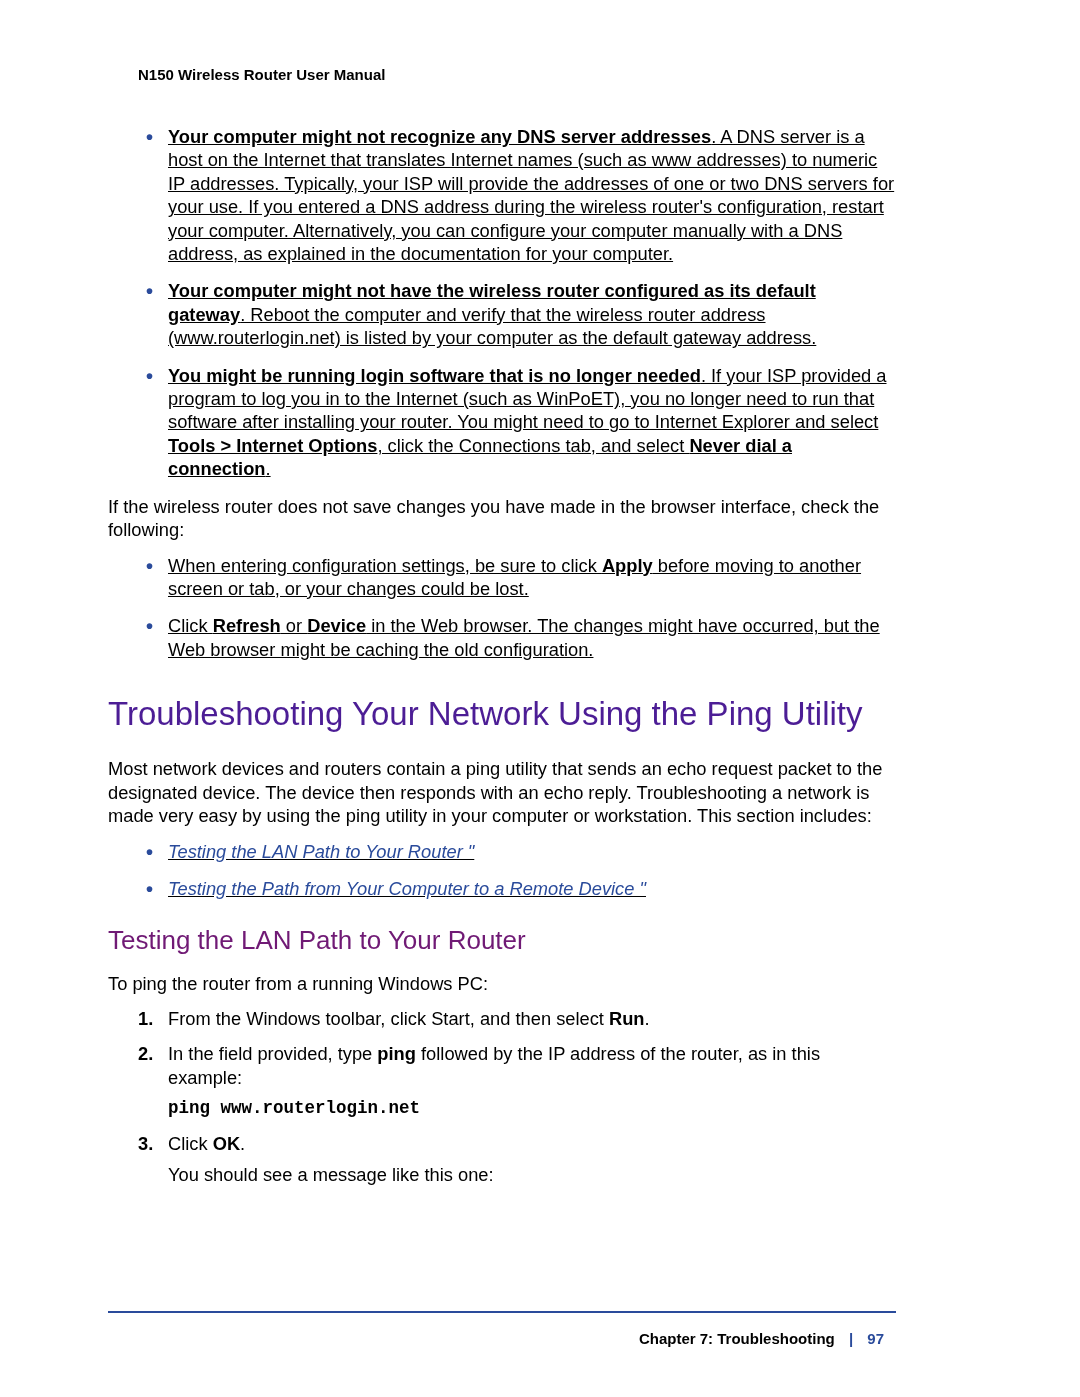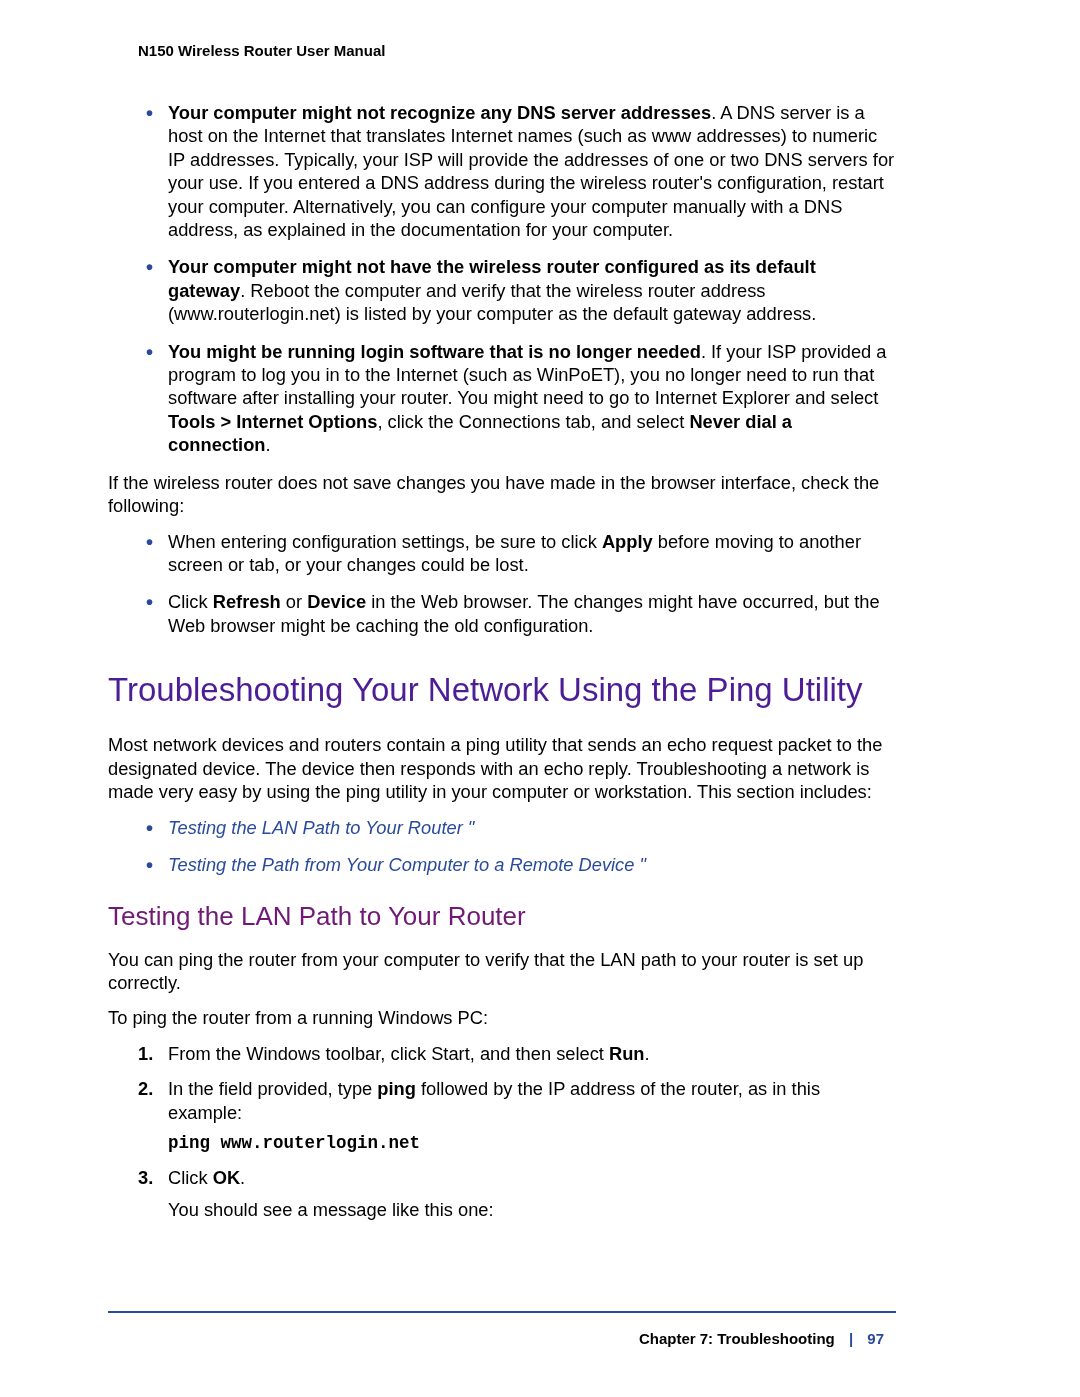--- a/index.html
+++ b/index.html
@@ -13,7 +13,7 @@
     height: 1397px;
     position: relative;
     box-sizing: border-box;
-    padding: 42px 108px 70px 108px;
+    padding: 66px 108px 70px 108px;
   }
   .doc-header {
     font-weight: bold;

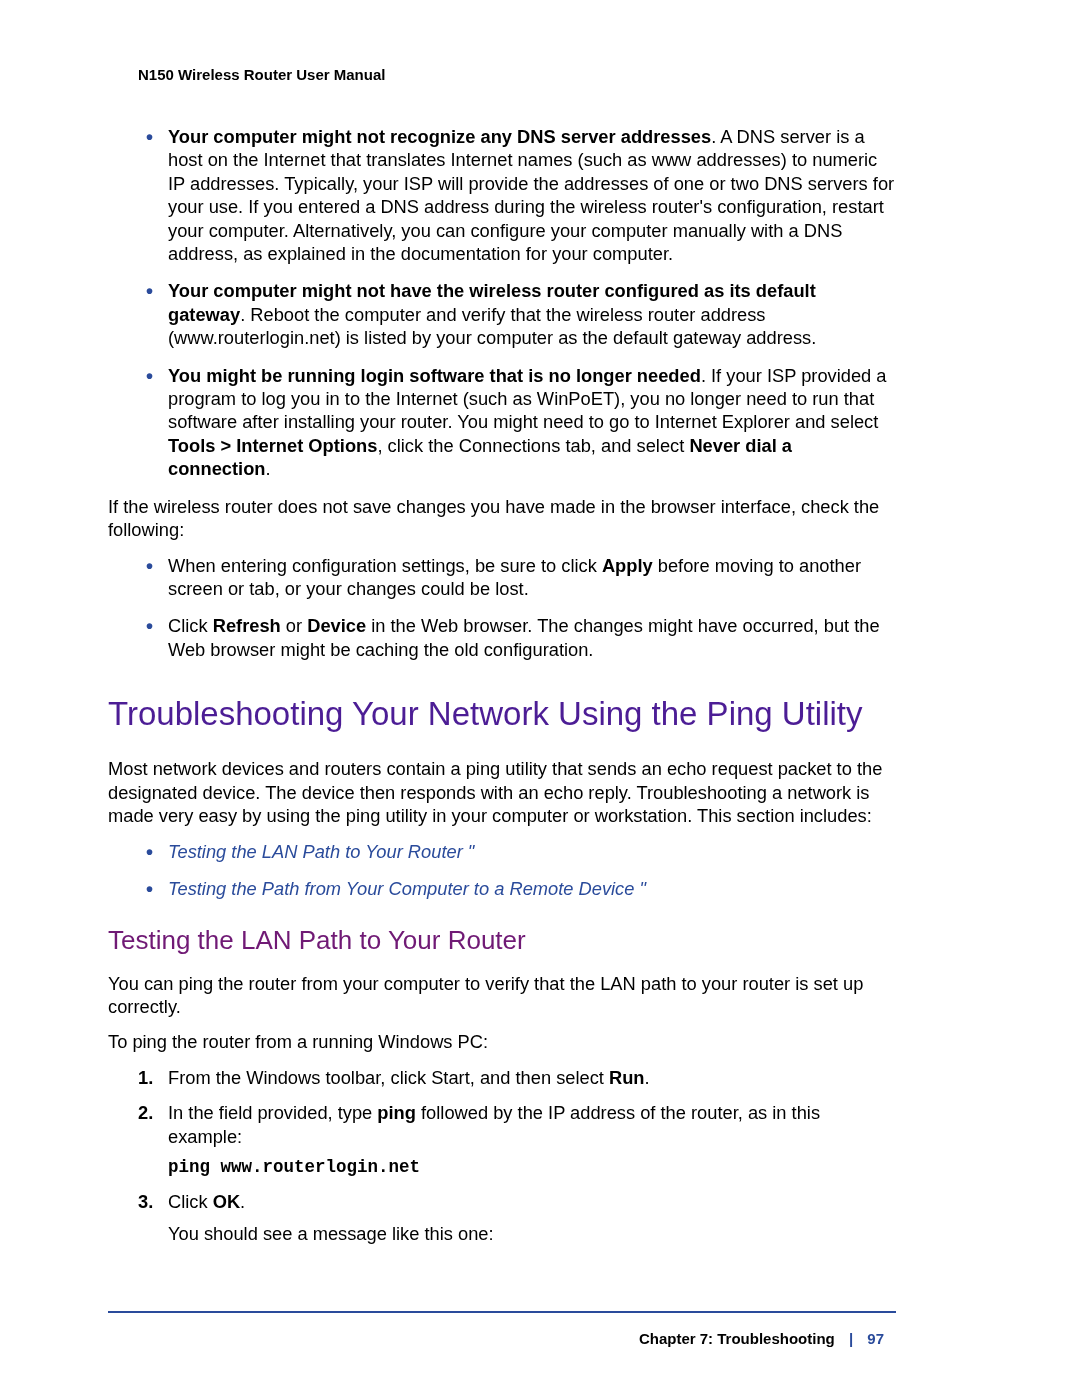--- a/index.html
+++ b/index.html
@@ -34,6 +34,7 @@
     position: relative;
     padding-left: 30px;
     margin-bottom: 14px;
+    text-decoration: underline;
   }
   ul.bullets > li::before {
     content: "•";

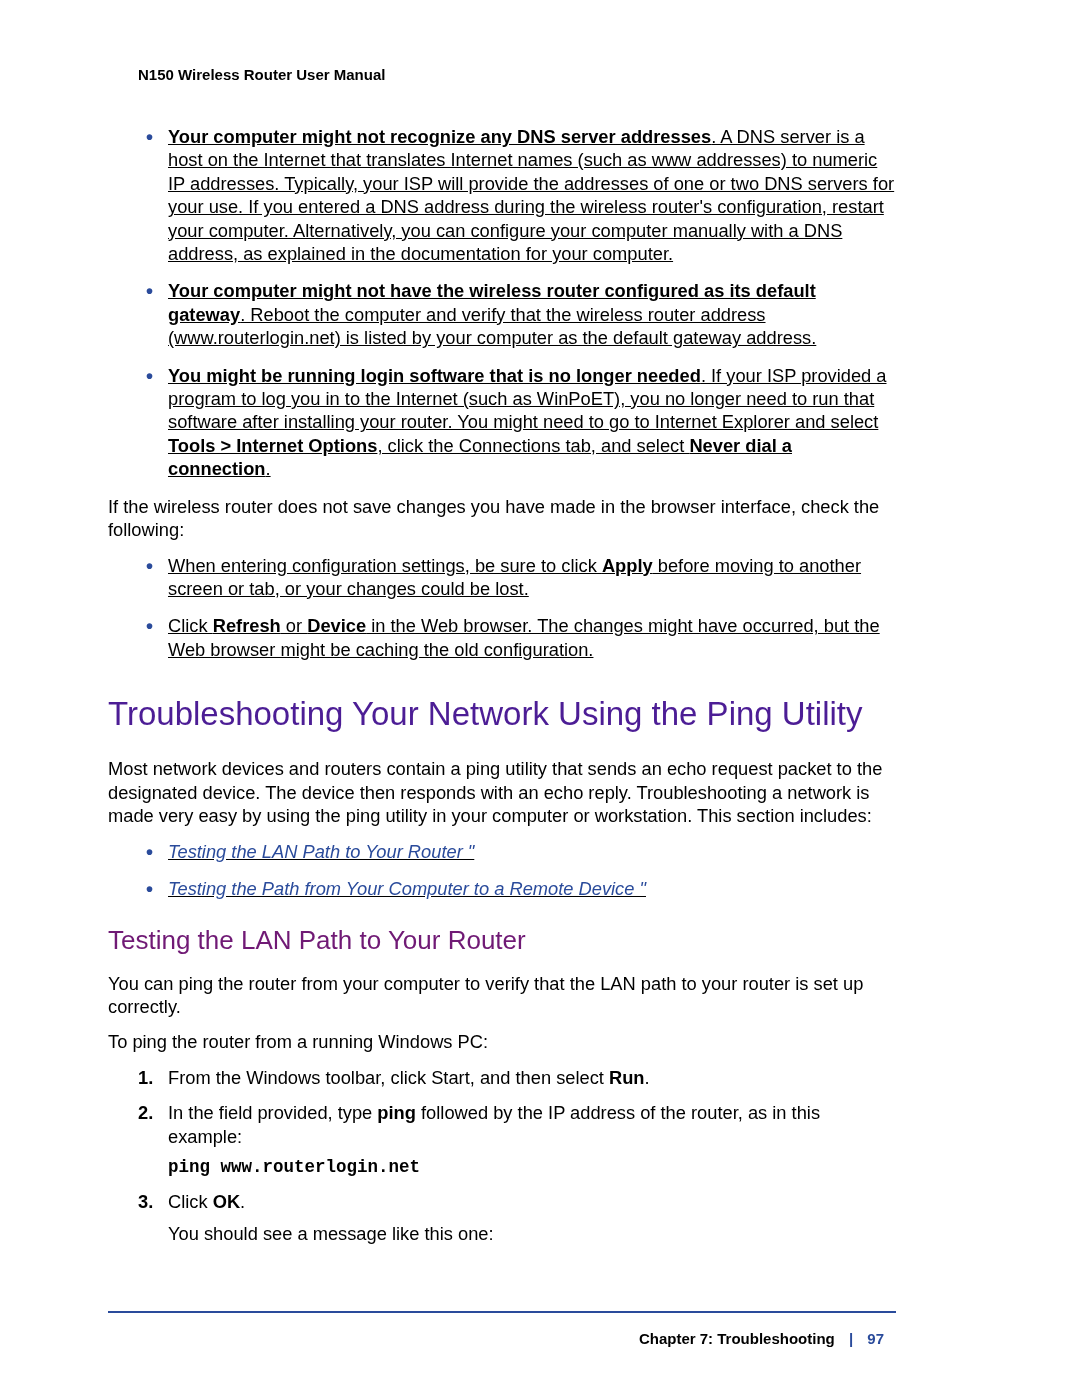--- a/index.html
+++ b/index.html
@@ -177,7 +177,6 @@
 
     <h2 class="subsection-title">Testing the LAN Path to Your Router</h2>
 
-    <div class="para-tight">You can ping the router from your computer to verify that the LAN path to your router is set up correctly.</div>
     <div class="para-tight">To ping the router from a running Windows PC:</div>
 
     <div class="indent-block">

